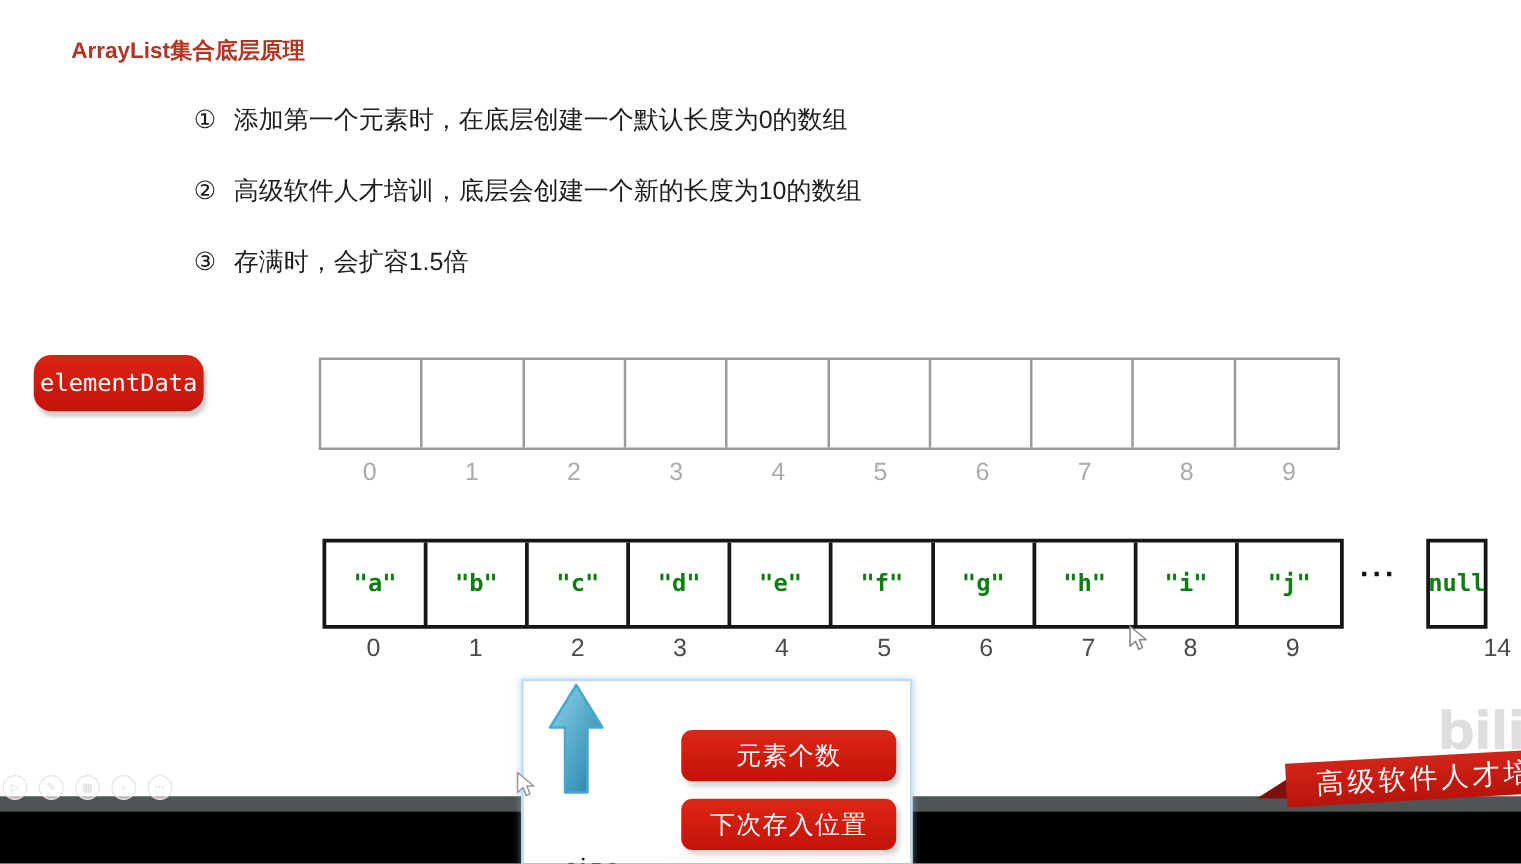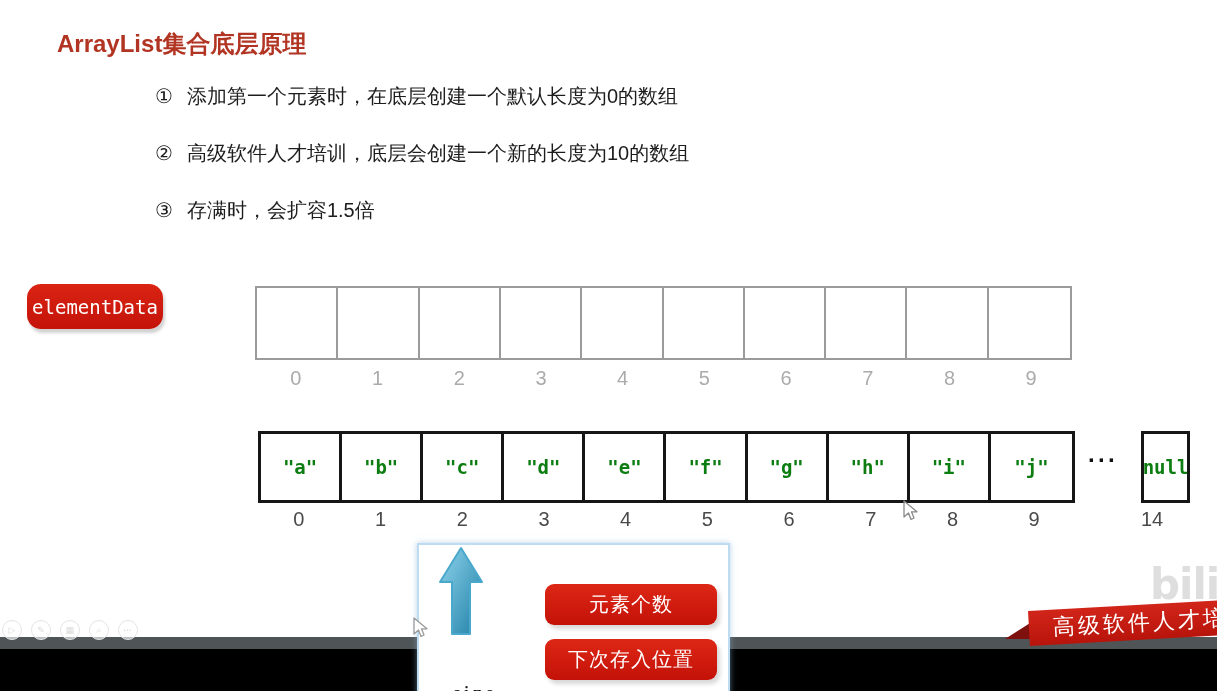--- a/index.html
+++ b/index.html
@@ -7,7 +7,7 @@
          font-family:"Liberation Sans",sans-serif;}
 
   
-  .title{position:absolute;left:57px;top:28px;font-size:24px;font-weight:bold;color:#b23422;}
+  .title{position:absolute;left:57px;top:28px;font-size:18px;font-weight:bold;color:#b23422;}
   .points{position:absolute;left:155px;top:84px;}
   .point{display:flex;gap:14px;font-size:20px;color:#1d1d1d;margin-bottom:33px;line-height:24px;}
 

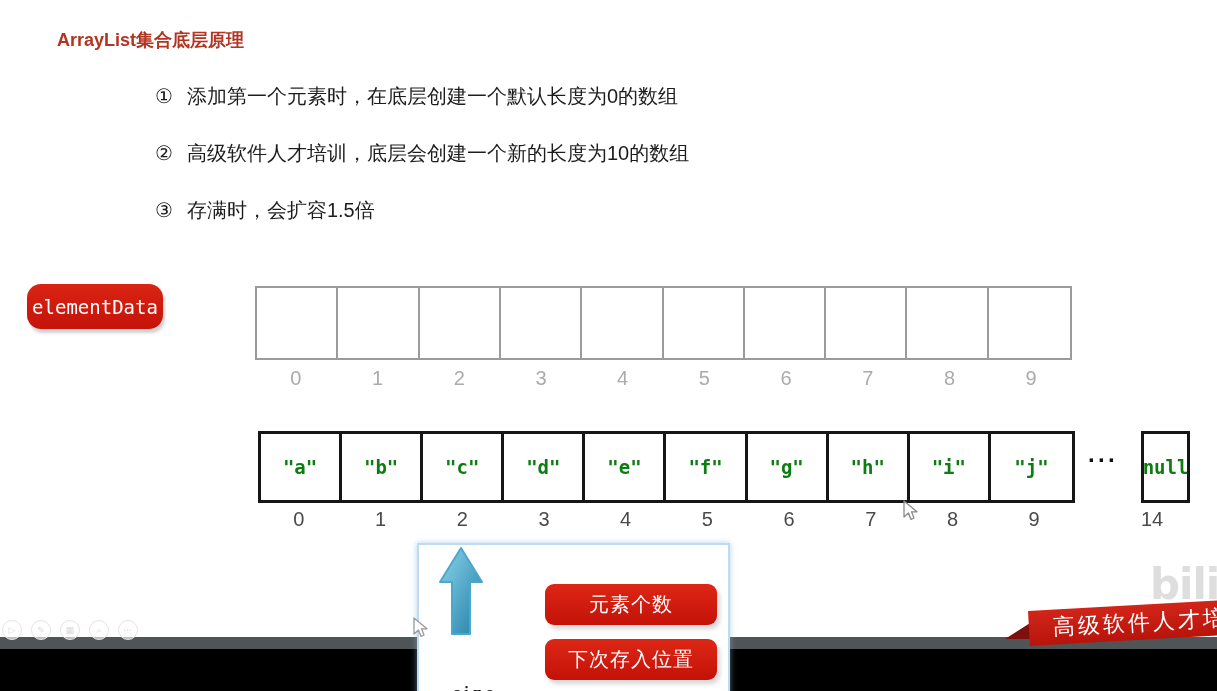--- a/index.html
+++ b/index.html
@@ -35,7 +35,7 @@
             font-size:24px;font-weight:bold;color:#111;letter-spacing:2px;}
   .nullcell{position:absolute;left:1141px;top:431px;width:49px;height:72px;box-sizing:border-box;
             border:3px solid #161616;display:flex;align-items:center;justify-content:center;background:#fff;}
-  .nullidx{position:absolute;left:1141px;top:508px;width:68px;text-align:left;font-size:20px;color:#4a4a4a;}
+  .nullidx{position:absolute;left:1141px;top:508px;width:68px;text-align:right;font-size:20px;color:#4a4a4a;}
 
   
   .strip{position:absolute;left:0;top:637px;width:1217px;height:12px;background:#4f5557;z-index:1;}

